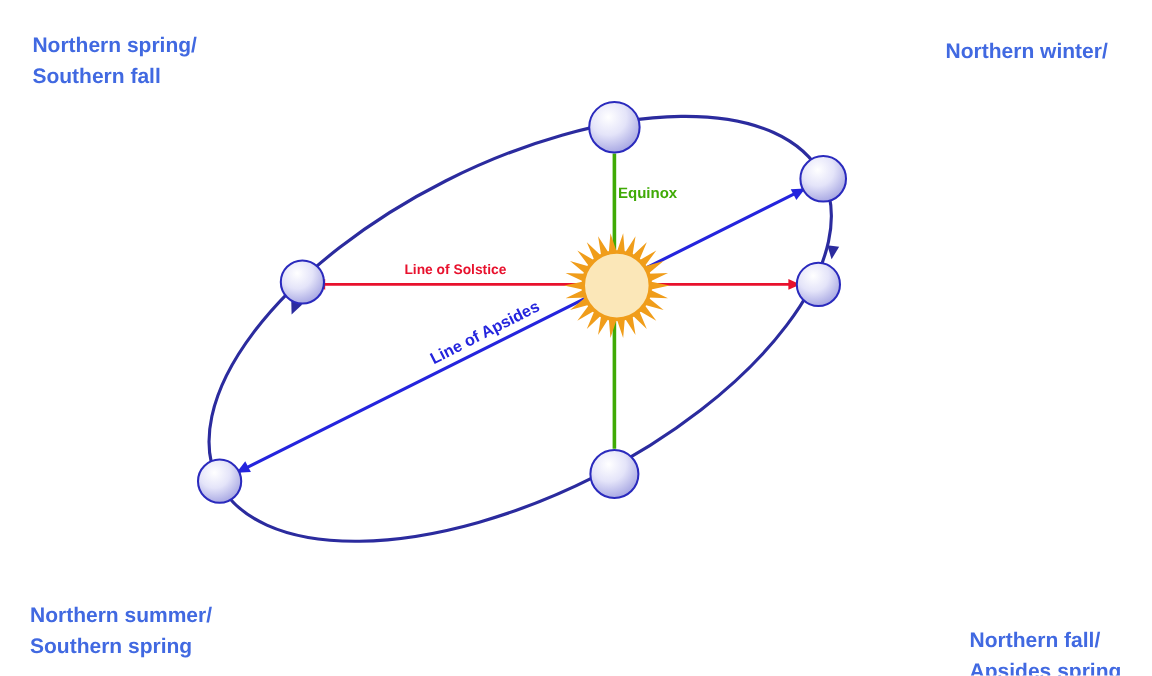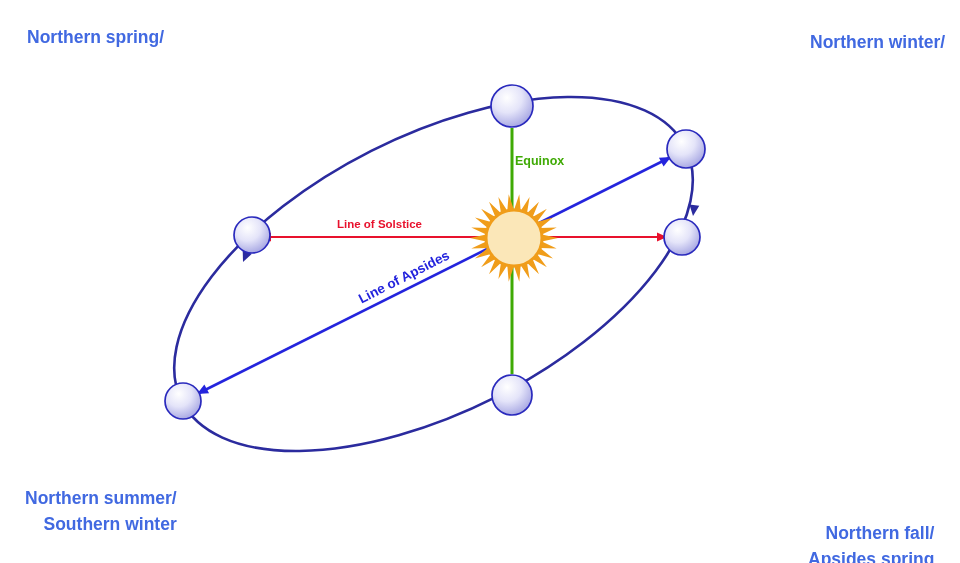--- a/index.html
+++ b/index.html
@@ -28,7 +28,7 @@
 
   .corner-label{
     position:absolute;color:var(--season_label);
-    font-size:17.5px;font-weight:bold;line-height:26px;white-space:nowrap;text-align:right;
+    font-size:17.5px;font-weight:bold;line-height:26px;white-space:nowrap;
   }
   .corner-label span{display:block;}
   #lbl-top-left{left:27px;top:24px;}

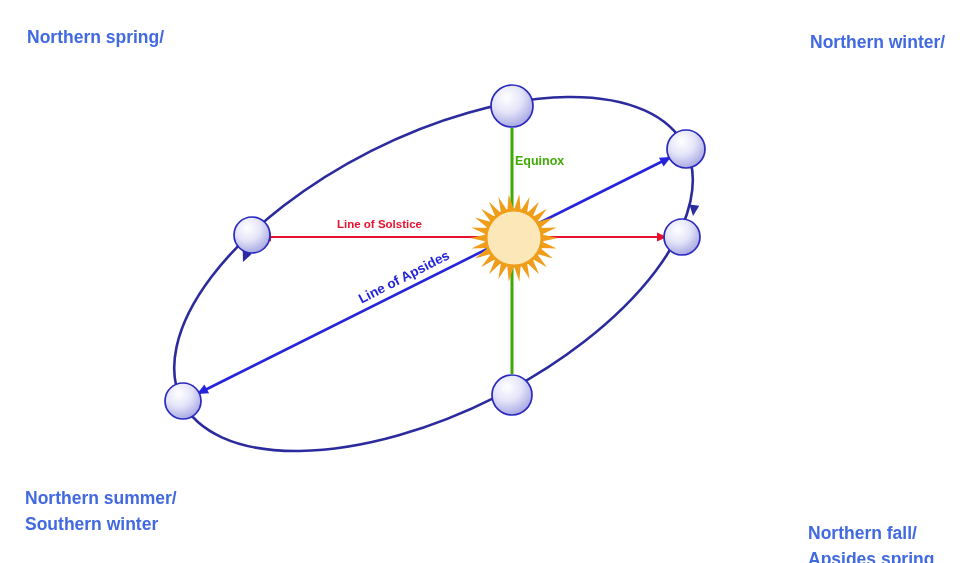--- a/index.html
+++ b/index.html
@@ -32,7 +32,7 @@
   }
   .corner-label span{display:block;}
   #lbl-top-left{left:27px;top:24px;}
-  #lbl-top-right{left:788px;top:29px;margin-left:22px;}
+  #lbl-top-right{left:788px;top:29px;}
   #lbl-bottom-left{left:25px;top:485px;}
   #lbl-bottom-right{left:808px;top:520px;}
 </style>

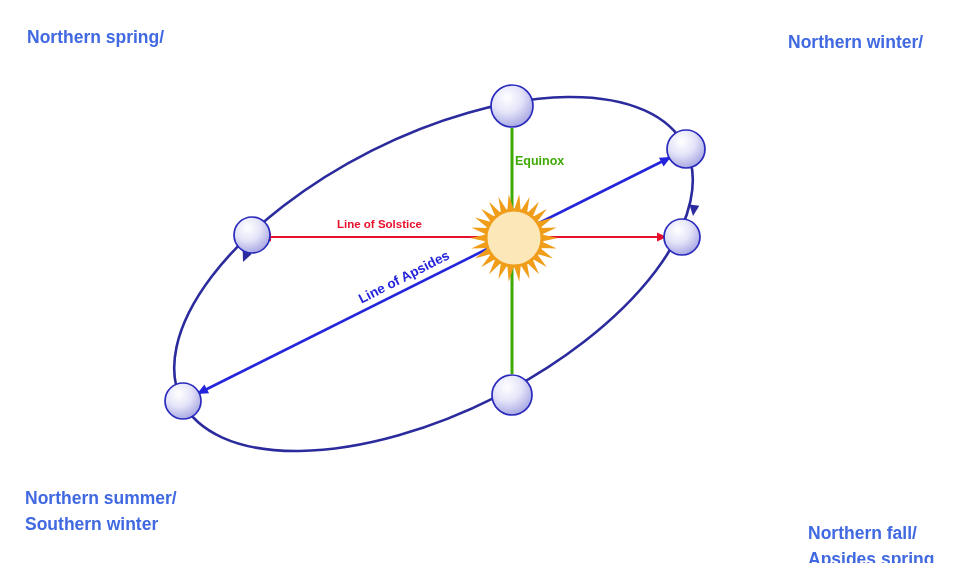--- a/index.html
+++ b/index.html
@@ -80,6 +80,7 @@
 
 <div id="lbl-top-left" class="corner-label">
   <span>Northern spring/</span>
+  <span>Southern fall</span>
 </div>
 <div id="lbl-top-right" class="corner-label">
   <span>Northern winter/</span>

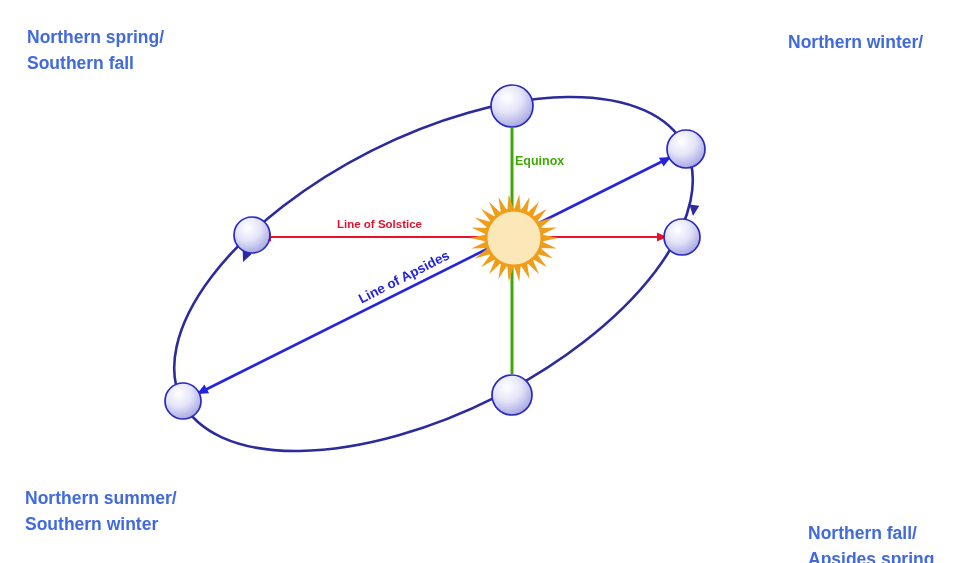--- a/index.html
+++ b/index.html
@@ -33,7 +33,7 @@
   .corner-label span{display:block;}
   #lbl-top-left{left:27px;top:24px;}
   #lbl-top-right{left:788px;top:29px;}
-  #lbl-bottom-left{left:25px;top:485px;}
+  #lbl-bottom-left{left:25px;top:499px;}
   #lbl-bottom-right{left:808px;top:520px;}
 </style>
 </head>

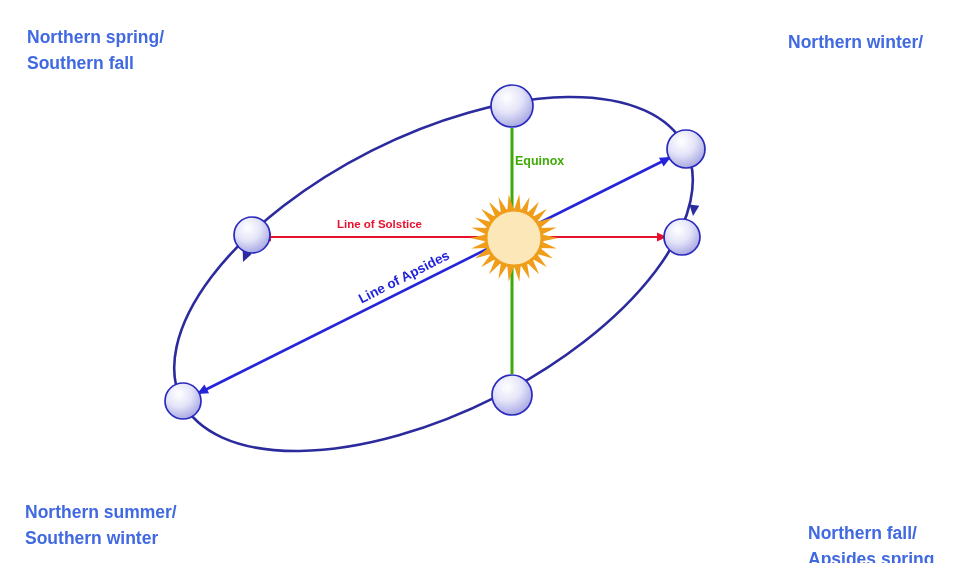--- a/index.html
+++ b/index.html
@@ -87,7 +87,7 @@
 </div>
 <div id="lbl-bottom-left" class="corner-label">
   <span>Northern summer/</span>
-  <span>Southern winter</span>
+  <span>Southern spring</span>
 </div>
 <div id="lbl-bottom-right" class="corner-label">
   <span>Northern fall/</span>

